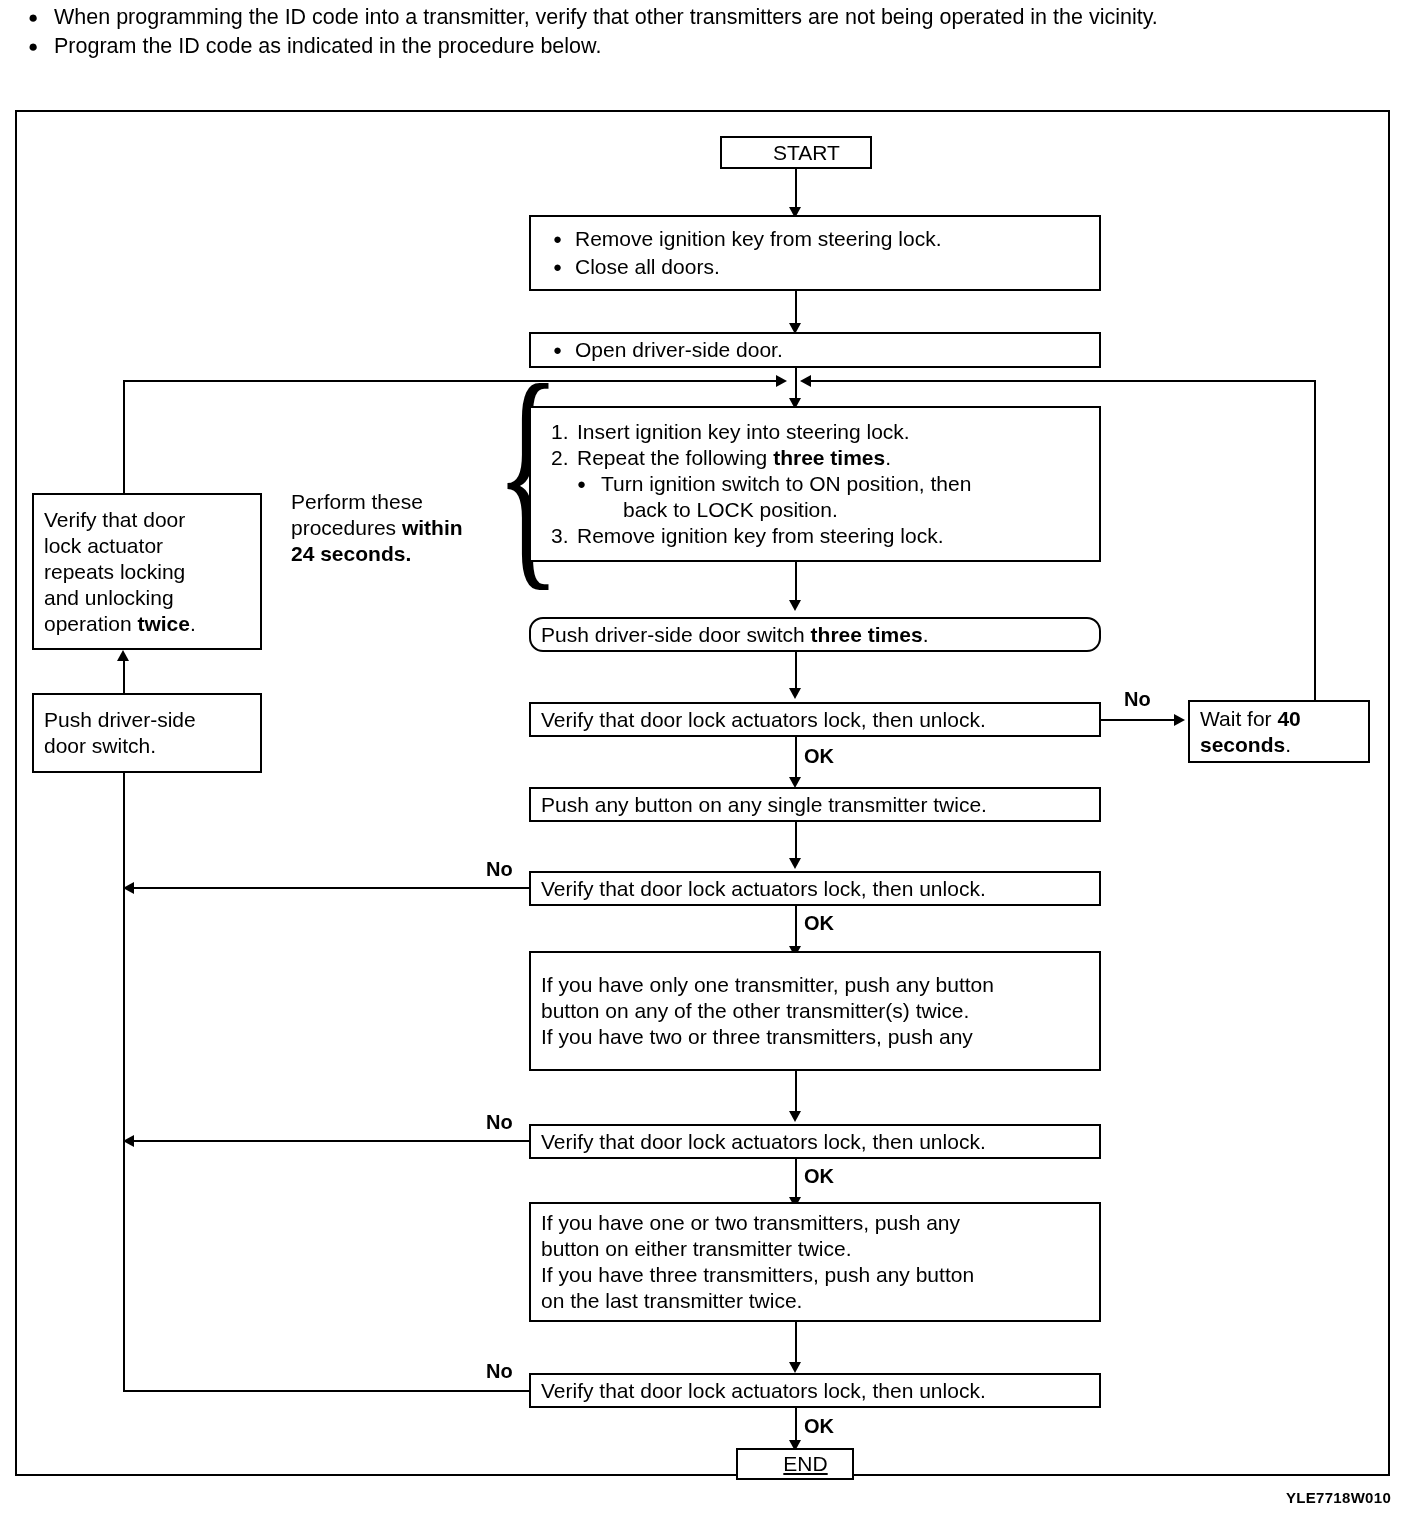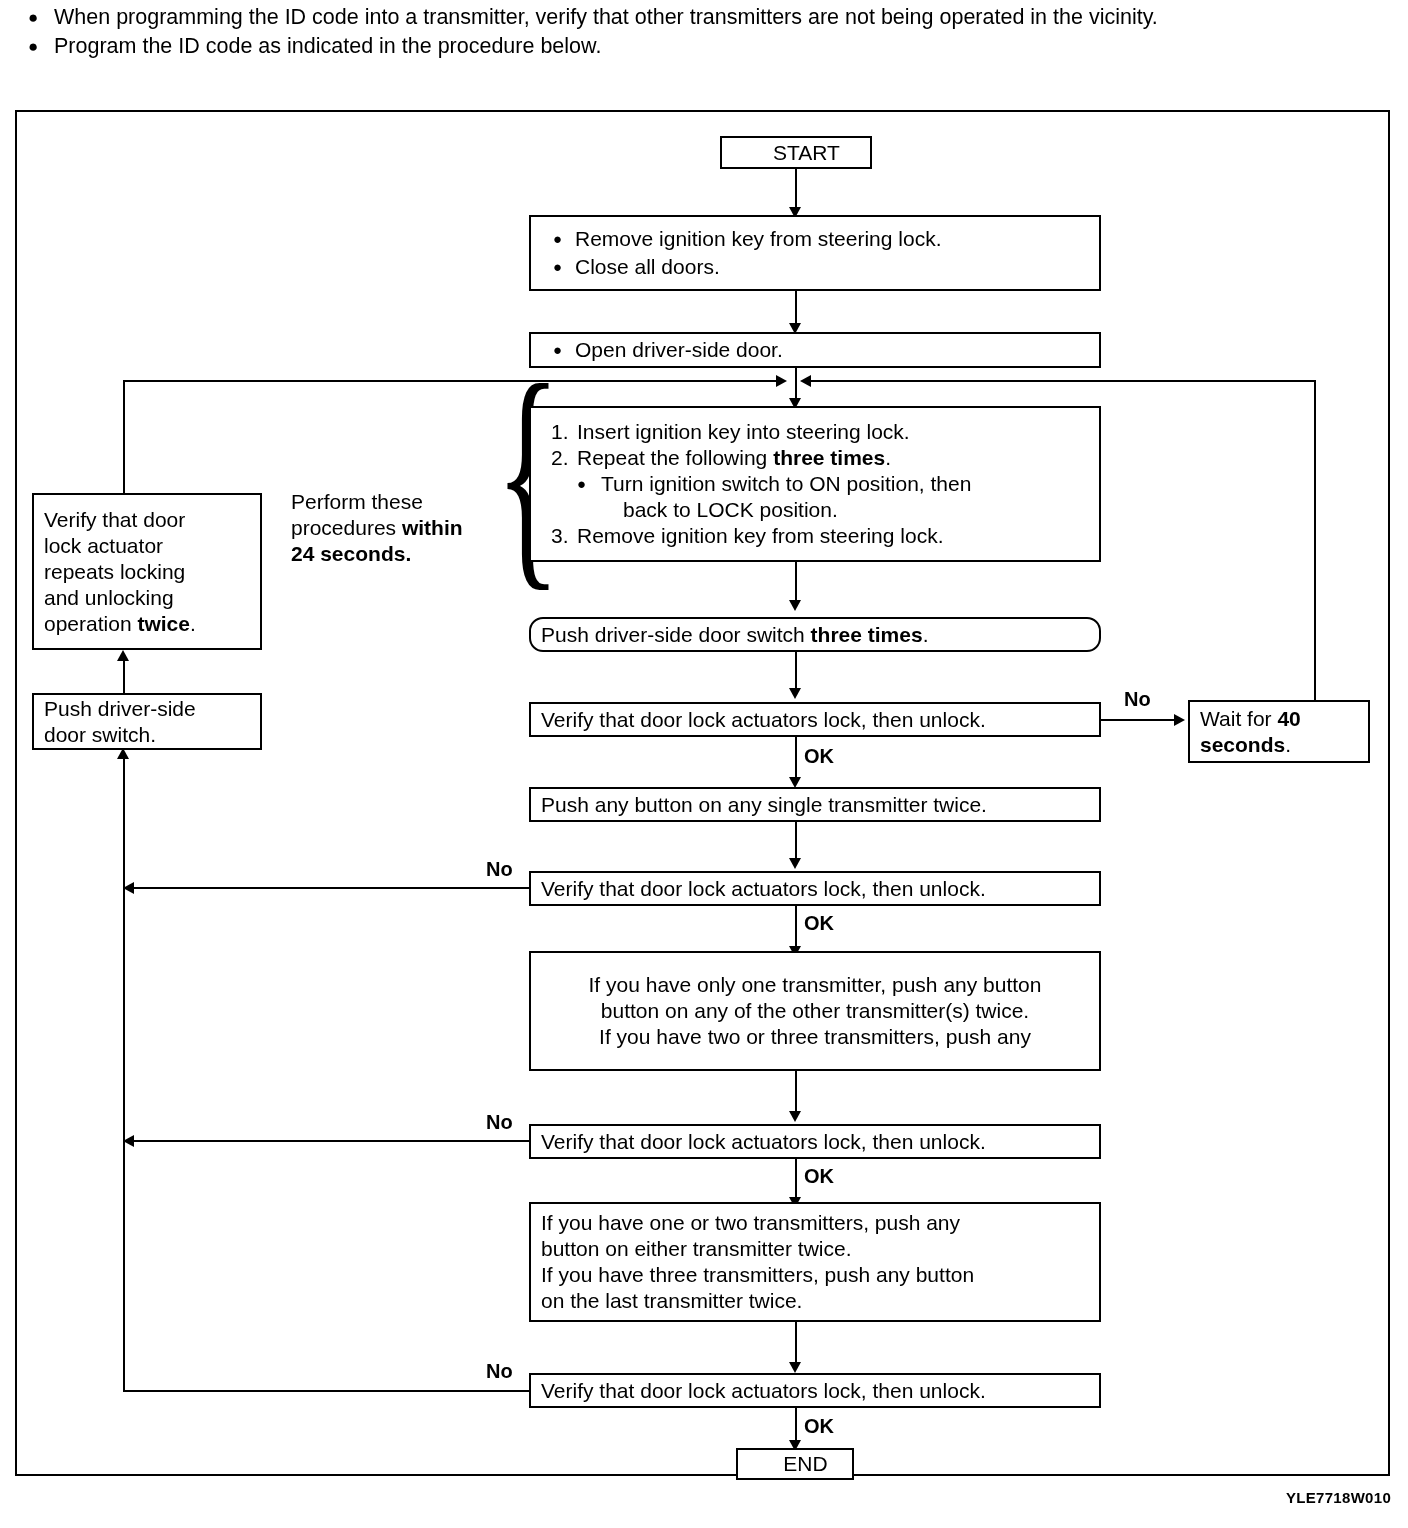--- a/index.html
+++ b/index.html
@@ -215,7 +215,7 @@
 <div class="vl" style="left:123px;top:757px;height:634px;"></div>
 <div class="ar-u" style="left:117px;top:748px;"></div>
 
-<div class="fbox" style="left:32px;top:693px;width:230px;height:57px;">
+<div class="fbox" style="left:32px;top:693px;width:230px;height:80px;">
   <div class="ln">Push driver-side</div>
   <div class="ln">door switch.</div>
 </div>

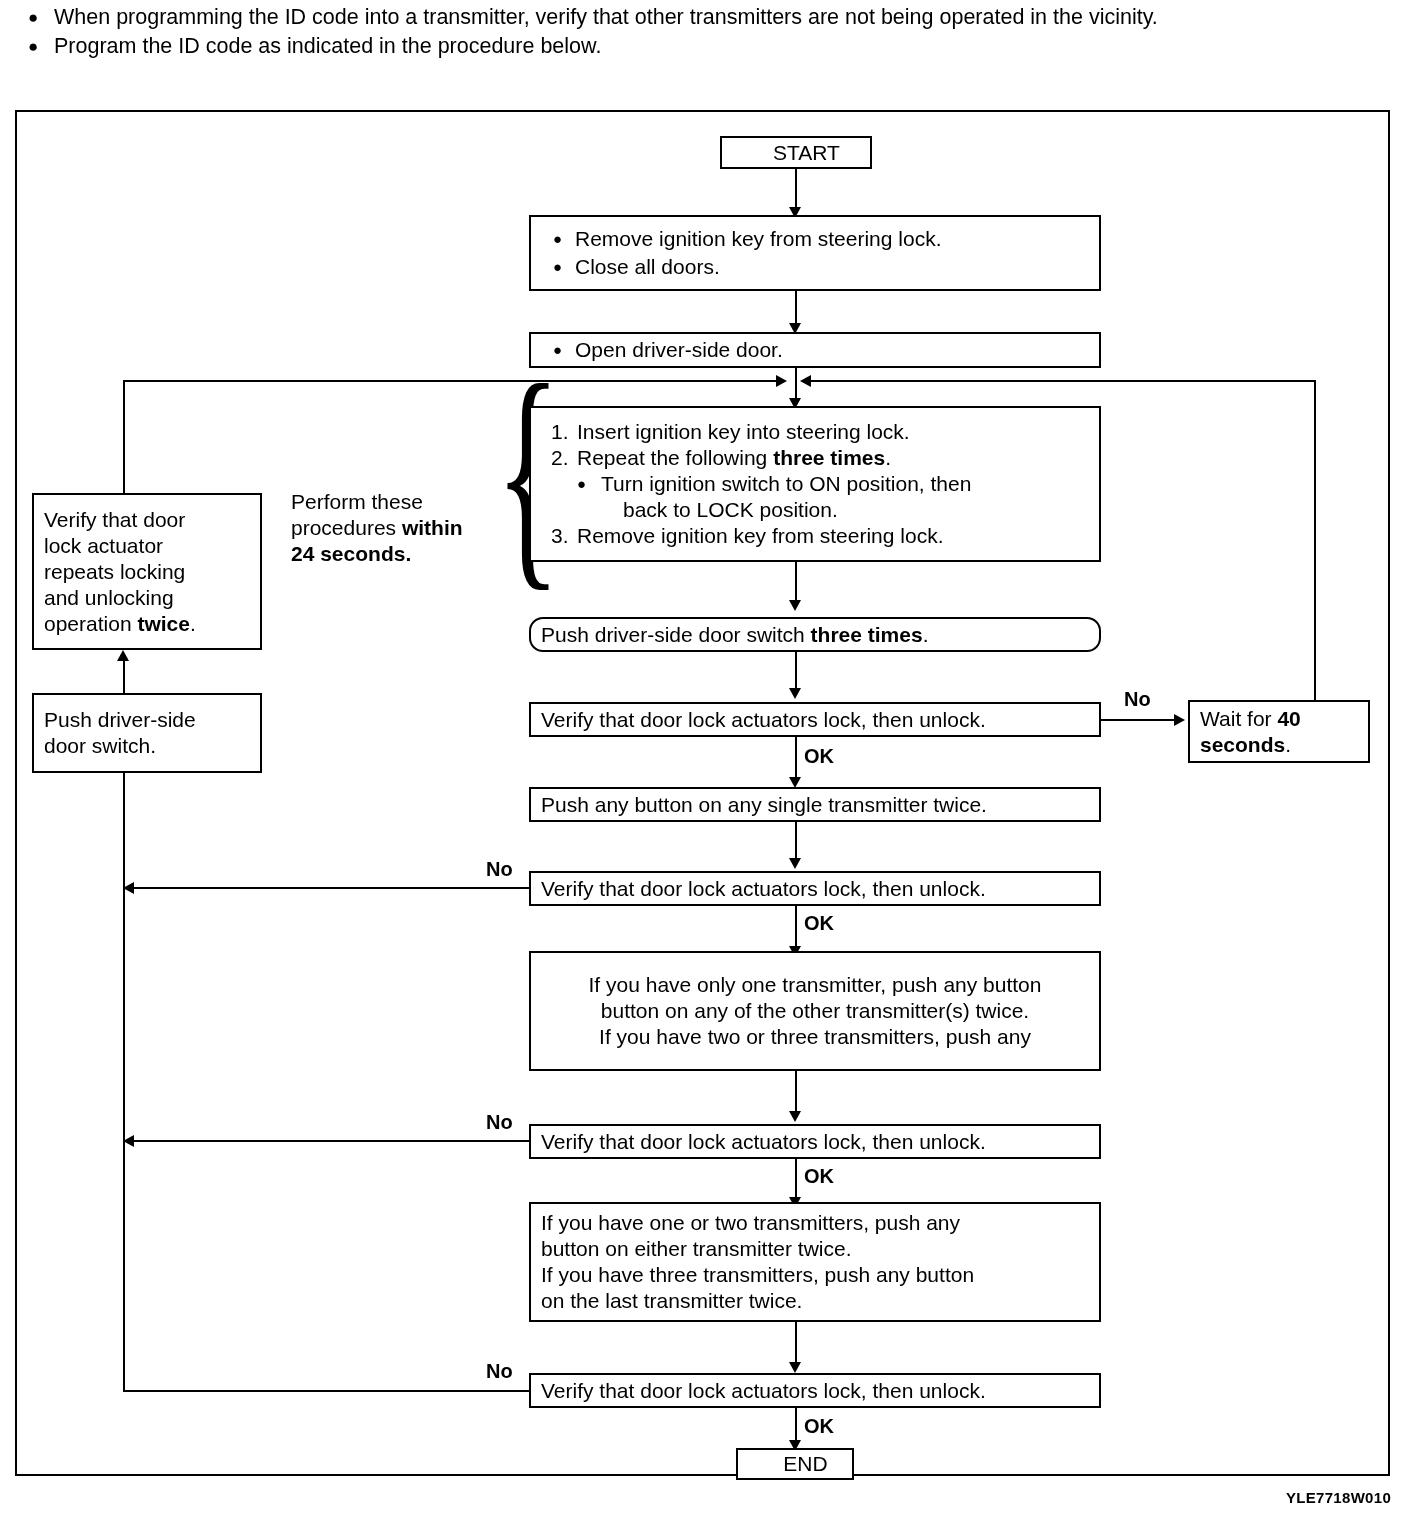--- a/index.html
+++ b/index.html
@@ -172,7 +172,7 @@
 <div class="ar-d" style="left:789px;top:946px;"></div>
 <div class="elabel" style="left:804px;top:912px;">OK</div>
 
-<div class="fbox" style="left:529px;top:951px;width:572px;height:120px;text-align:center;">
+<div class="fbox" style="left:529px;top:951px;width:572px;height:120px;">
   <div class="ln">If you have only one transmitter, push any button</div>
   <div class="ln">button on any of the other transmitter(s) twice.</div>
   <div class="ln">If you have two or three transmitters, push any</div>

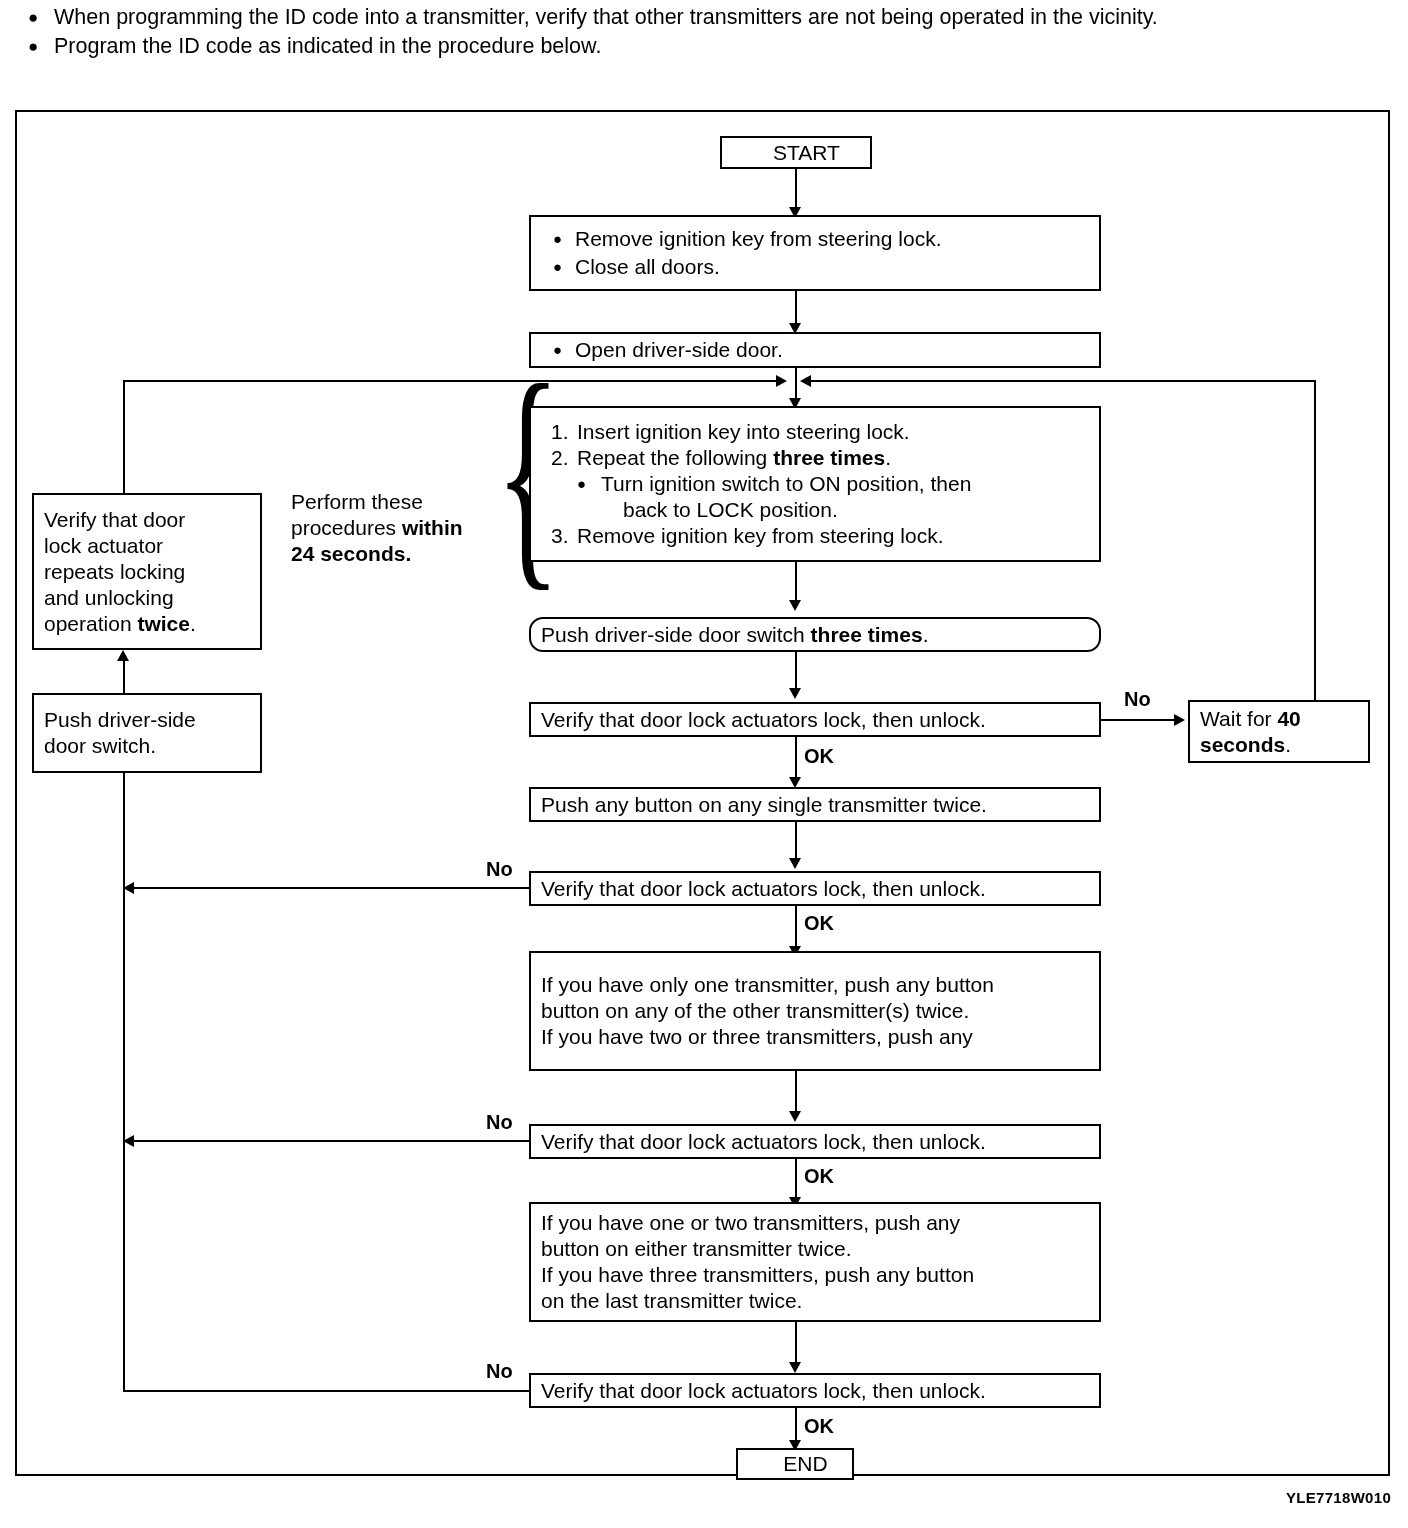--- a/index.html
+++ b/index.html
@@ -208,7 +208,7 @@
 <div class="ar-d" style="left:789px;top:1440px;"></div>
 <div class="elabel" style="left:804px;top:1415px;">OK</div>
 
-<div class="fbox ctr" style="left:736px;top:1448px;width:118px;height:32px;">
+<div class="fbox ctr" style="left:736px;top:1448px;width:118px;height:32px;text-decoration:underline;">
   <div class="ln">END</div>
 </div>
 

